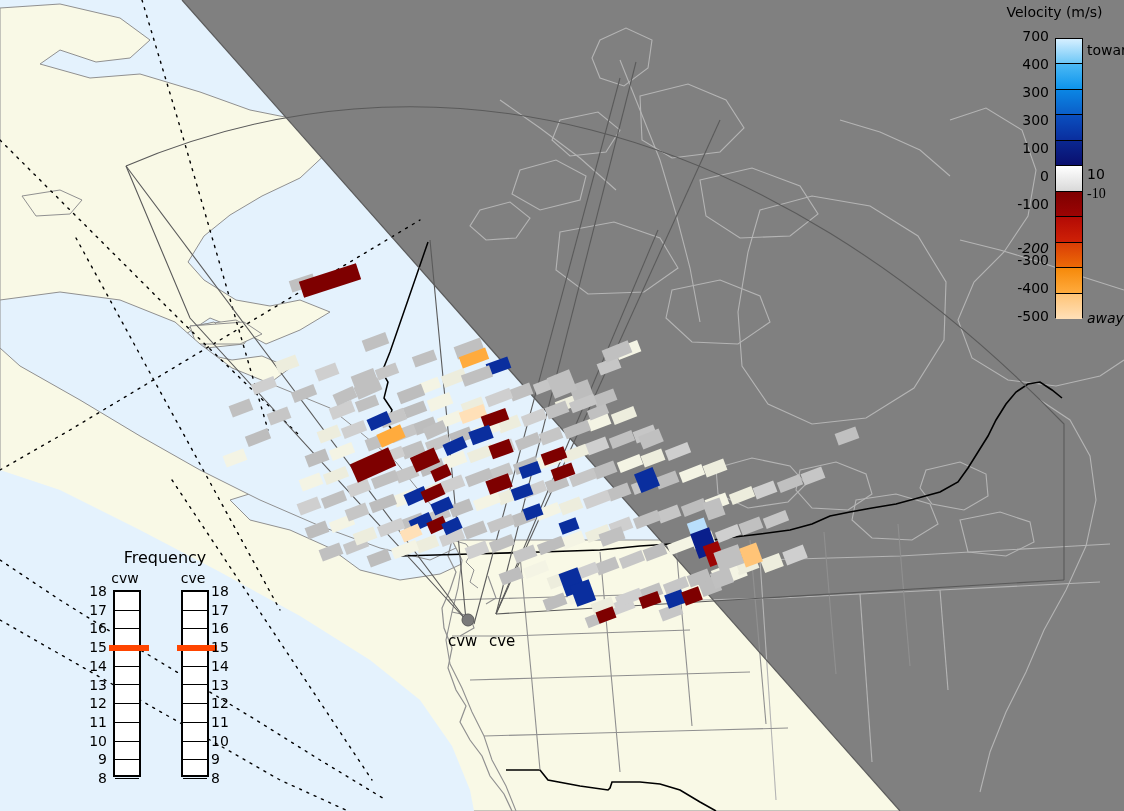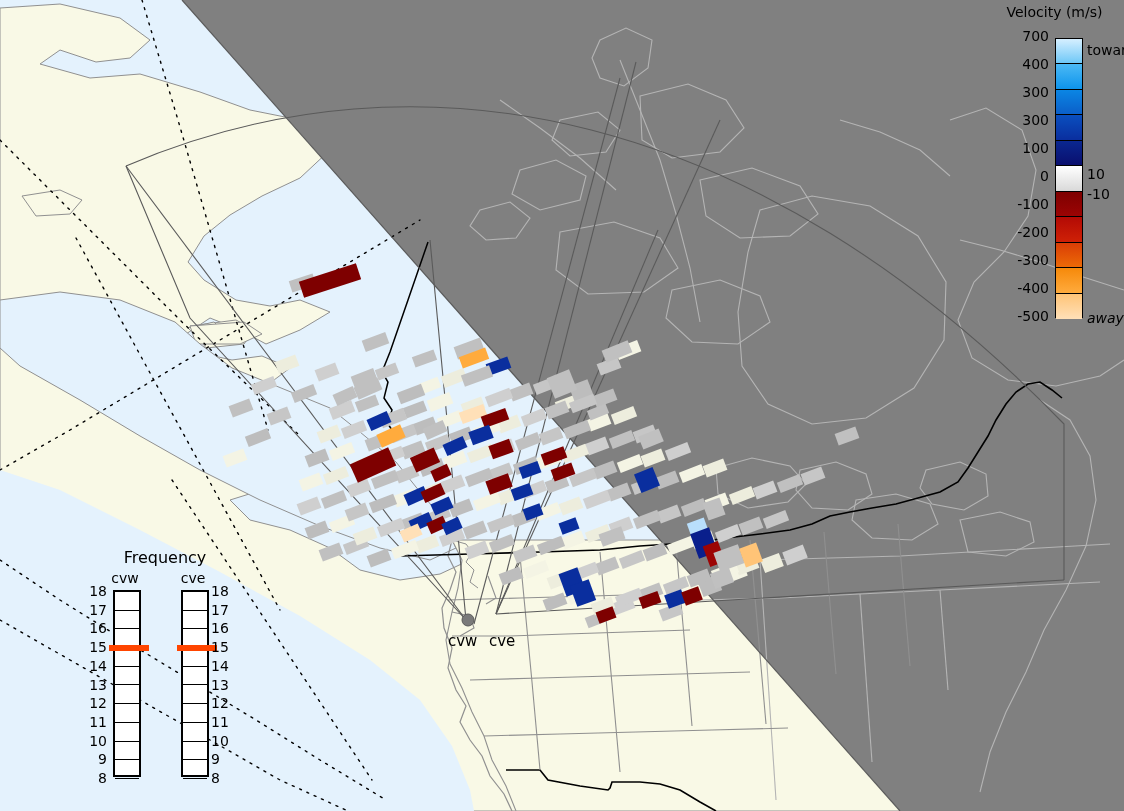--- a/index.html
+++ b/index.html
@@ -422,7 +422,7 @@
     <div id="cbside">
         <span style="top: 14px;">toward</span>
         <span style="top: 138px;">10</span>
-        <span style="top: 158px;">-10</span>
+        <span style="top: 158px; font-family: Liberation Serif, serif;">-10</span>
         <span style="top: 282px; font-style: italic;">away</span>
       </div>
   </div>

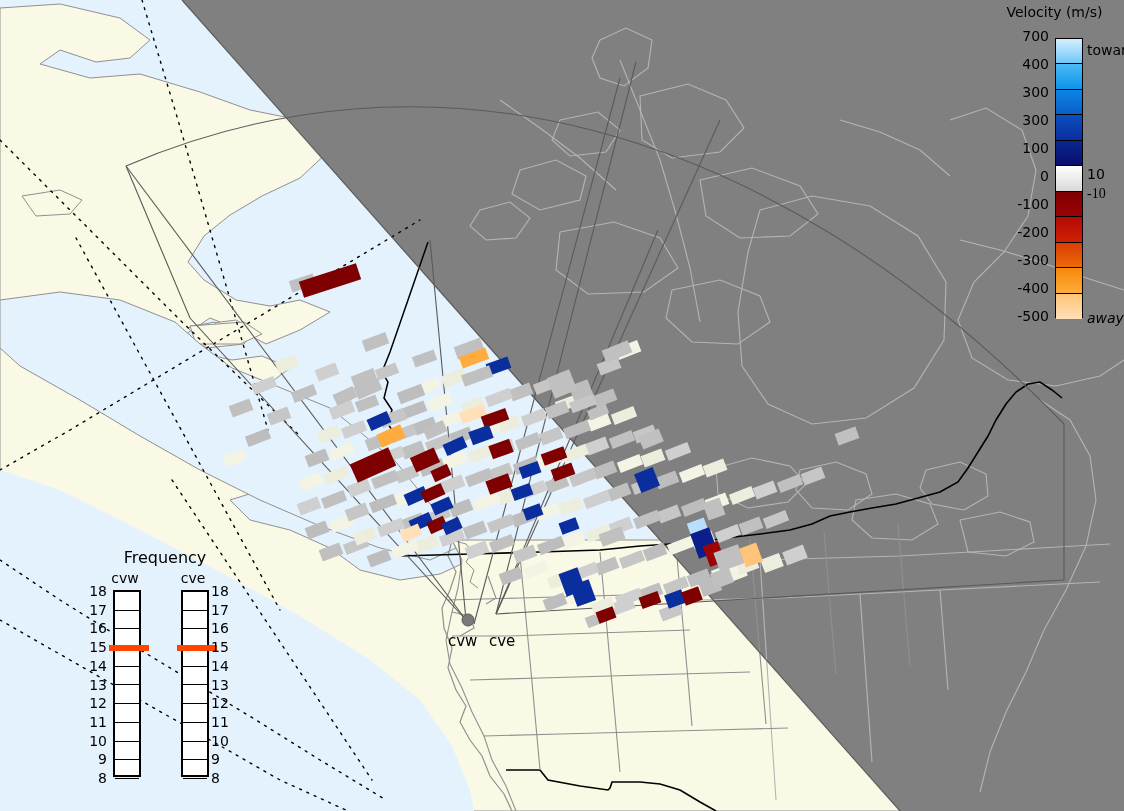--- a/index.html
+++ b/index.html
@@ -401,7 +401,7 @@
         <span style="top: 112px;">100</span>
         <span style="top: 140px;">0</span>
         <span style="top: 168px; text-align: right;">-100</span>
-        <span style="top: 196px;">-200</span>
+        <span style="top: 212px; font-style: italic;">-200</span>
         <span style="top: 224px;">-300</span>
         <span style="top: 252px;">-400</span>
         <span style="top: 280px;">-500</span>

